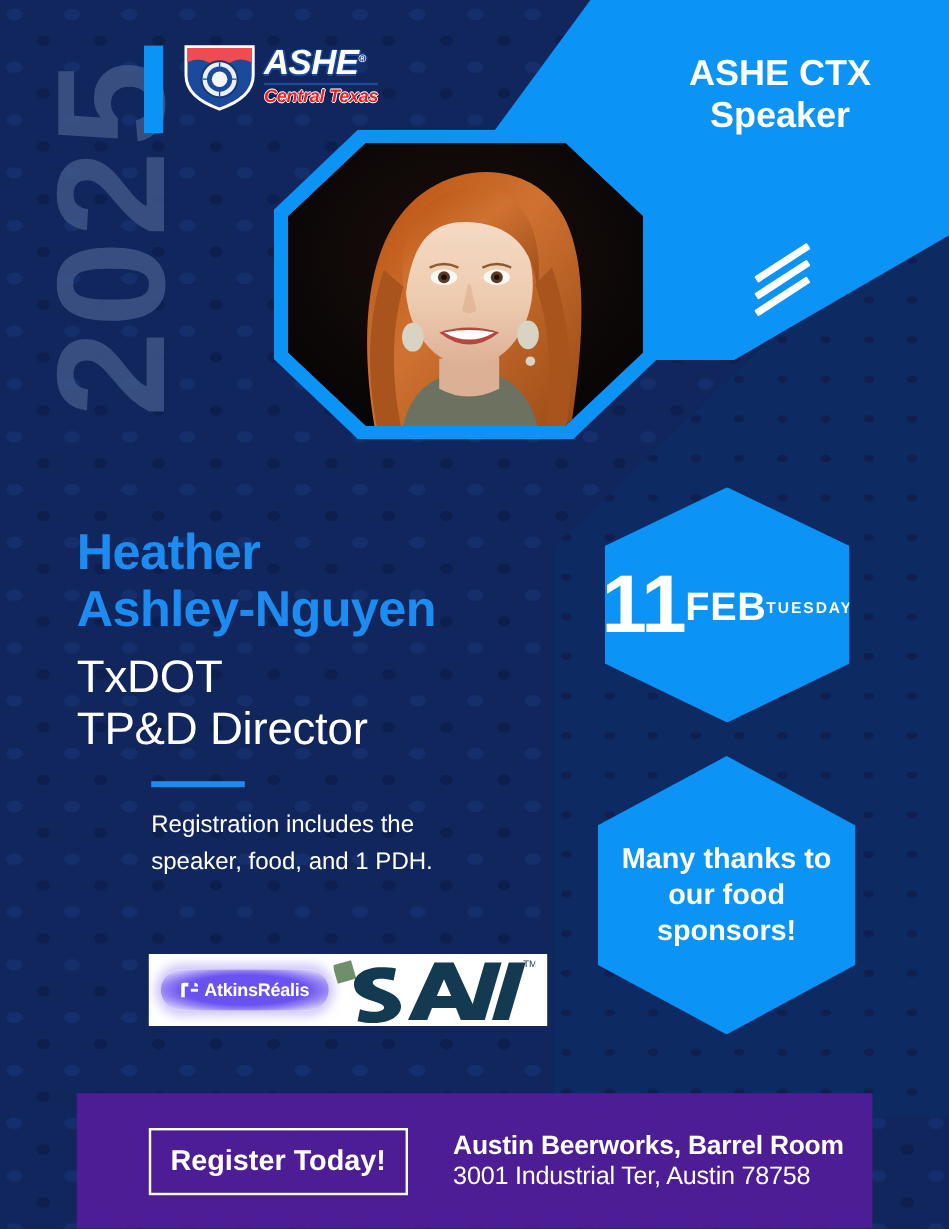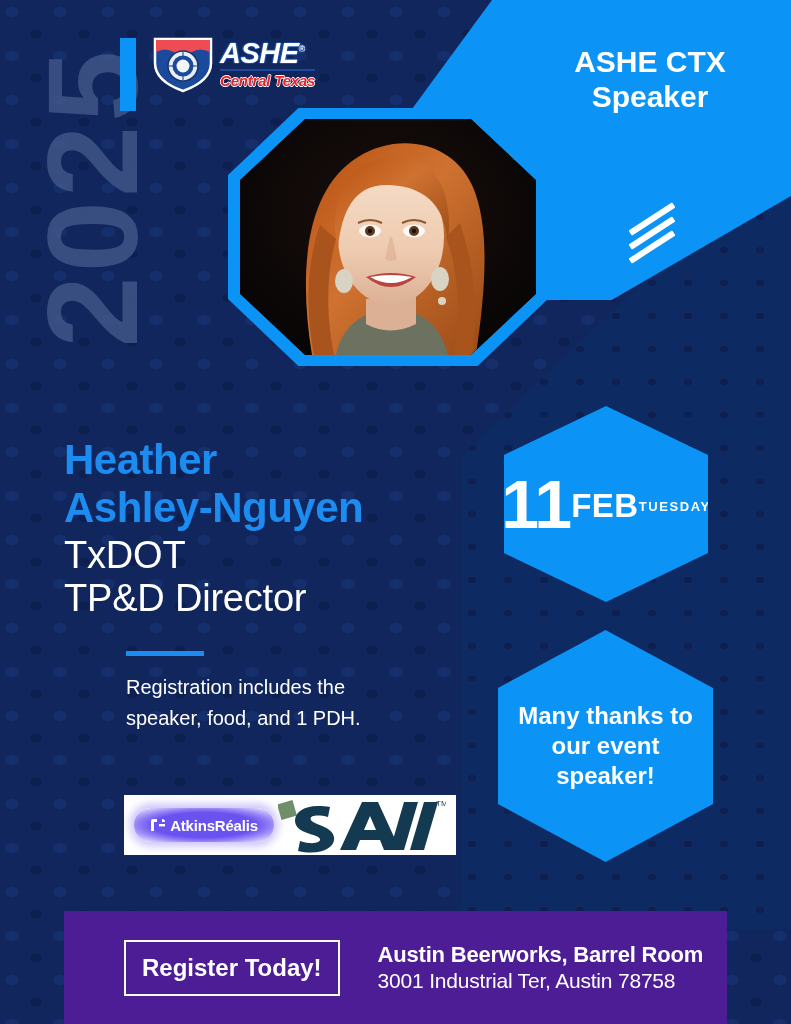--- a/index.html
+++ b/index.html
@@ -100,7 +100,7 @@
   .name-block{position:absolute;left:64px;top:436px;width:420px;}
   .name1,.name2{color:#1d8cf0;font-weight:bold;font-size:42px;line-height:1.14;letter-spacing:-.5px;}
   .role1,.role2{color:#ffffff;font-size:38px;font-weight:300;line-height:1.14;letter-spacing:-.2px;}
-  .role1{margin-top:2px;}
+  .role1{margin-top:12px;}
 
   .divider{position:absolute;left:126px;top:651px;width:78px;height:5px;background:#1d8cf0;}
 

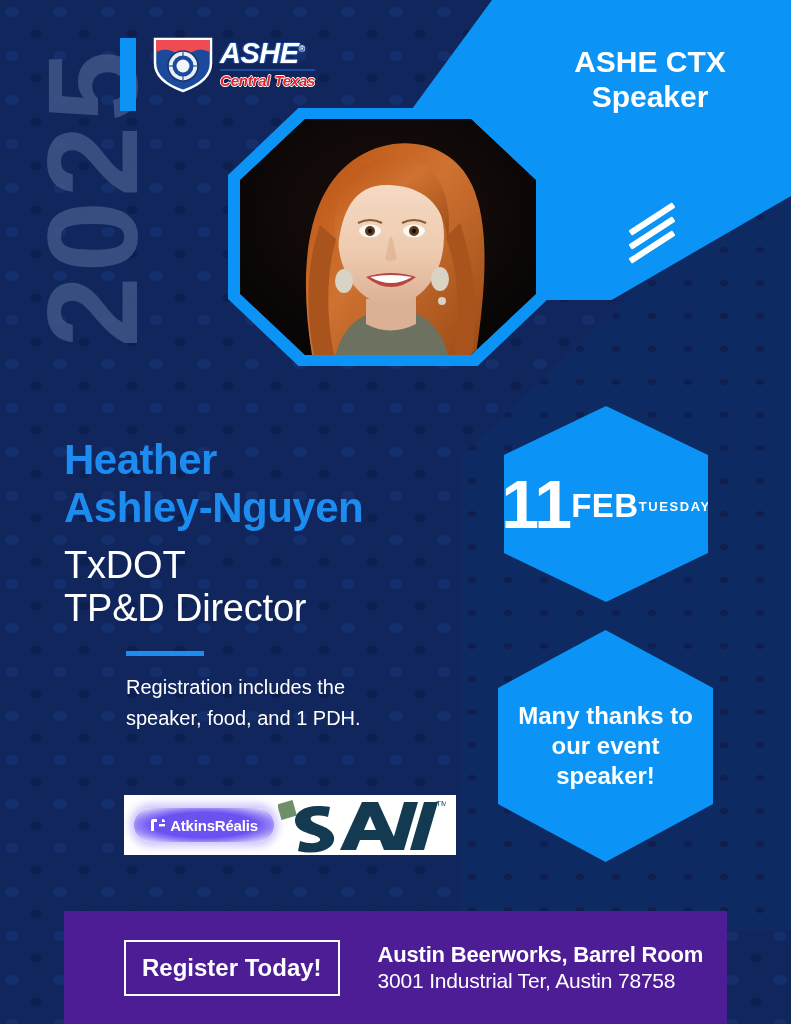--- a/index.html
+++ b/index.html
@@ -297,7 +297,7 @@
   </div>
 
   <div class="hex hex-thanks">
-    <div class="t-txt">Many thanks to our event speaker!</div>
+    <div class="t-txt">Many thanks to our food sponsors!</div>
   </div>
 
   <div class="bottombar">

